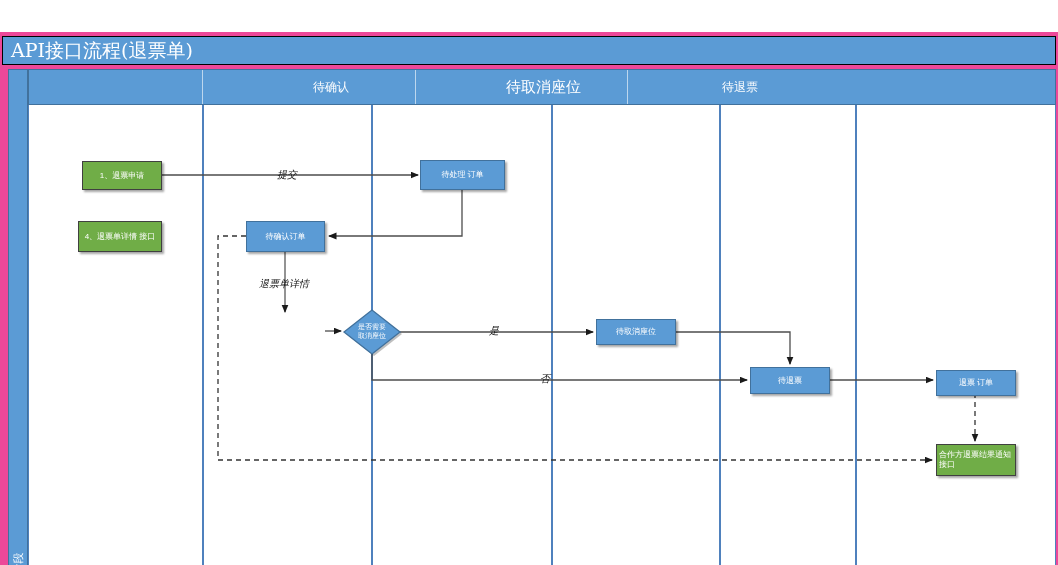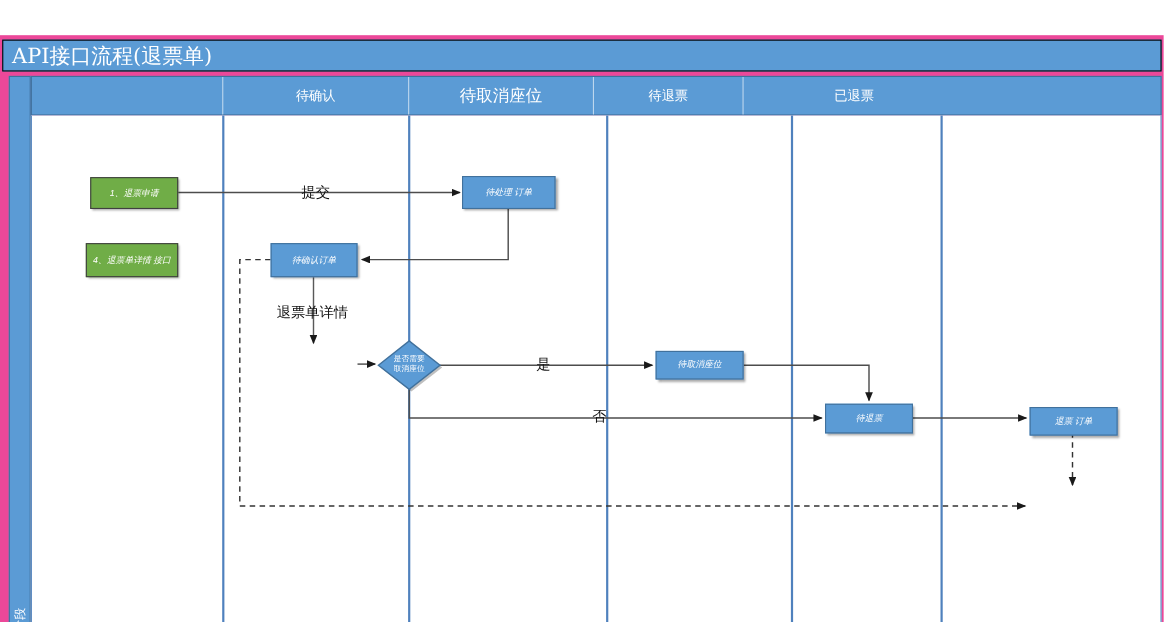--- a/index.html
+++ b/index.html
@@ -39,7 +39,7 @@
   .header-row{
     position:absolute;left:28px;top:37px;width:1028px;height:36px;
     background:var(--lane-blue);border:1px solid var(--lane-border);
-    box-sizing:border-box;display:flex;
+    box-sizing:border-box;display:flex;gap:44px;
   }
   .header-cell{
     display:flex;align-items:center;justify-content:center;

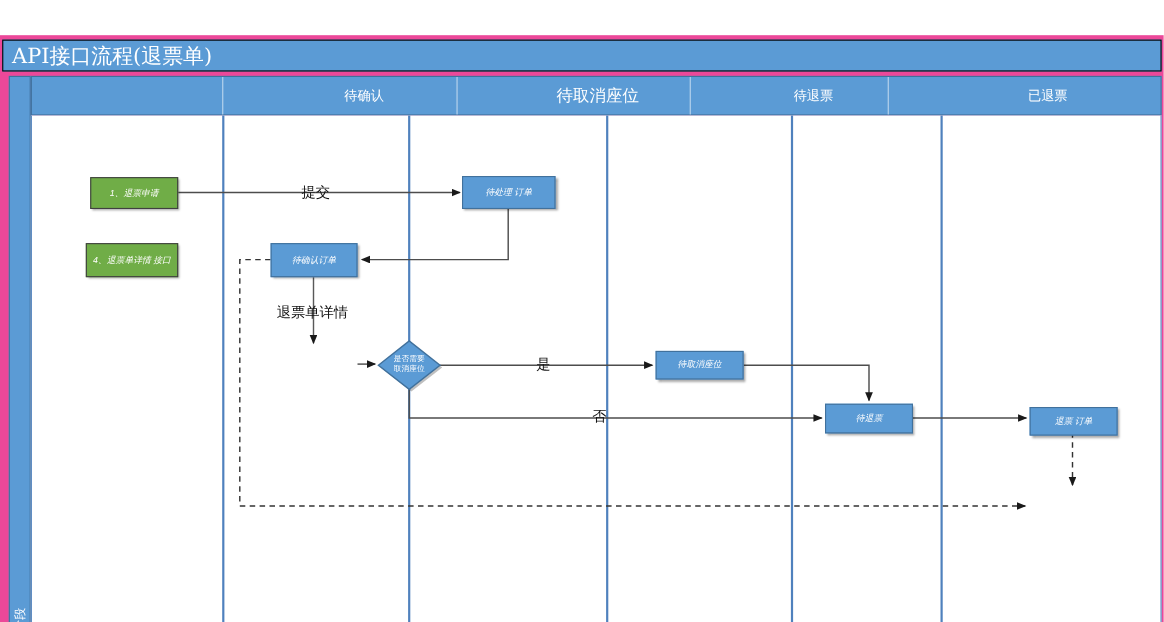--- a/index.html
+++ b/index.html
@@ -108,7 +108,6 @@
     <div class="header-cell" style="width:169px">待确认</div>
     <div class="header-cell big" style="width:168px">待取消座位</div>
     <div class="header-cell" style="width:136px">待退票</div>
-    <div class="header-cell" style="width:201px">已退票</div>
   </div>
 
   <div class="lane-body"></div>

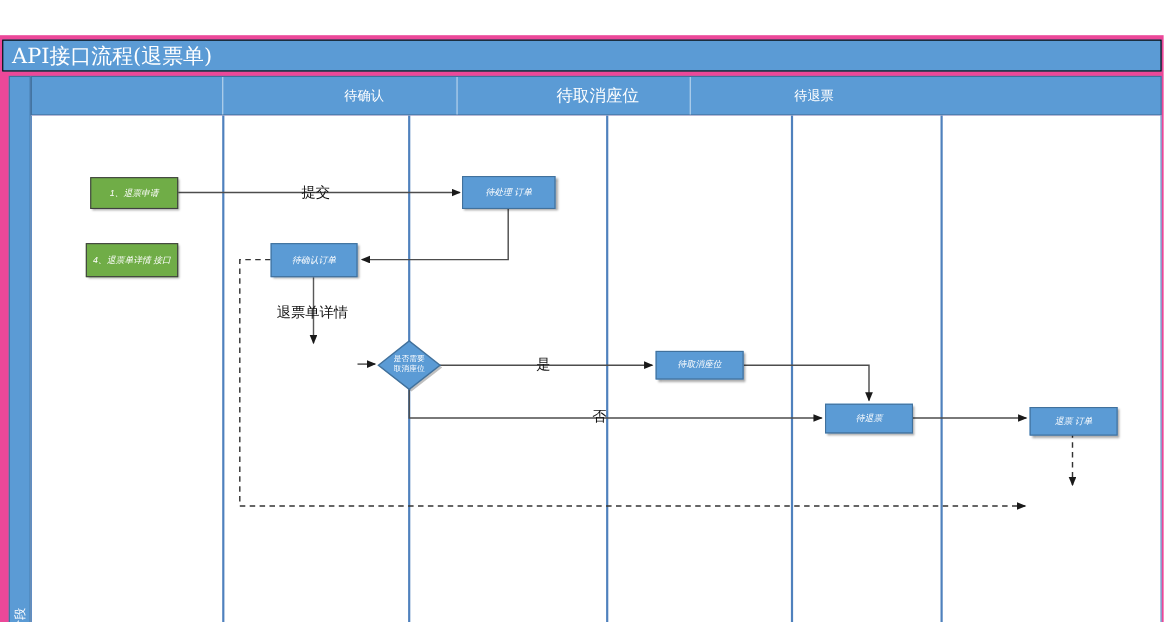--- a/index.html
+++ b/index.html
@@ -67,7 +67,7 @@
   .node{
     position:absolute;display:flex;align-items:center;justify-content:center;
     text-align:left;color:#fff;font-size:8px;line-height:1.25;
-    box-sizing:border-box;padding:1px 2px;font-style:italic;
+    box-sizing:border-box;padding:1px 2px;
   }
   .node.blue{
     background:var(--lane-blue);border:1.5px solid var(--lane-border);

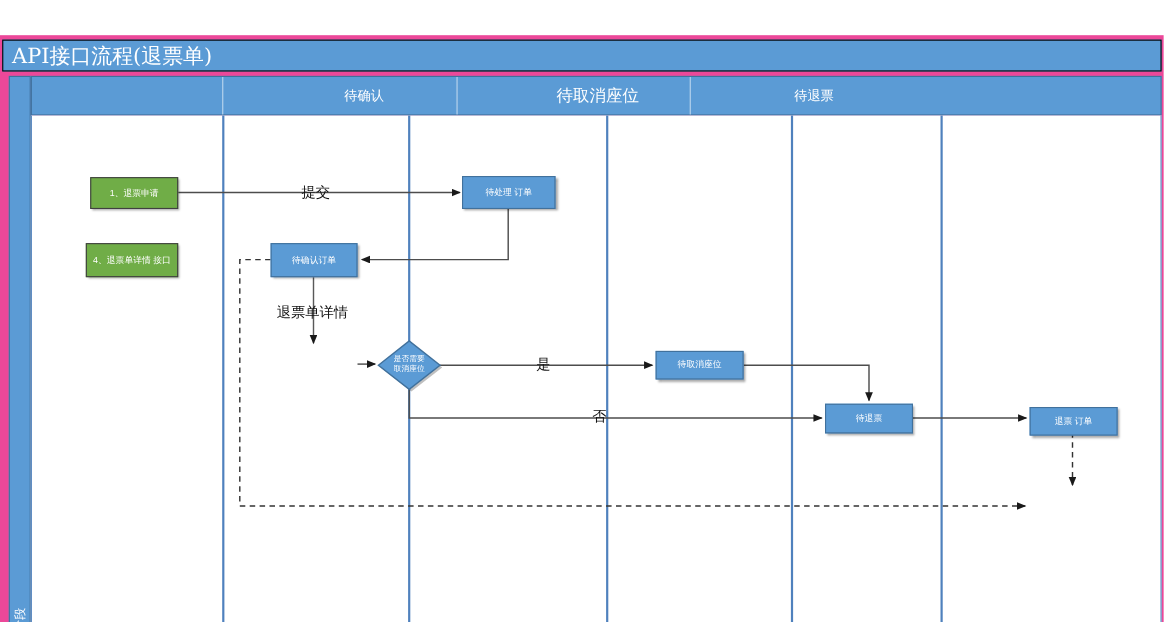--- a/index.html
+++ b/index.html
@@ -86,7 +86,7 @@
   
   .edge-label{
     position:absolute;transform:translate(-50%,-50%);
-    font-size:13px;color:#111;white-space:nowrap;
+    font-size:10px;color:#111;white-space:nowrap;font-style:italic;
   }
   svg.connectors{position:absolute;left:0;top:0;pointer-events:none;}
 </style>

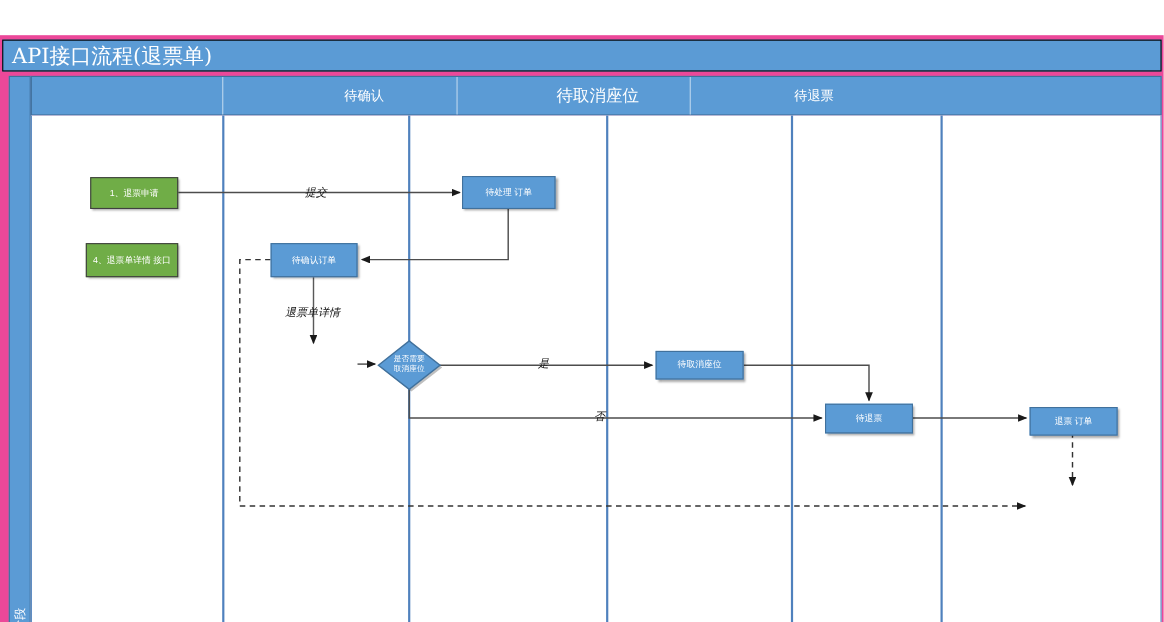--- a/index.html
+++ b/index.html
@@ -159,6 +159,7 @@
   <div class="node blue" style="left:596px;top:287px;width:80px;height:26px">待取消座位</div>
   <div class="node blue" style="left:750px;top:335px;width:80px;height:27px">待退票</div>
   <div class="node blue" style="left:936px;top:338px;width:80px;height:26px">退票 订单</div>
+  <div class="node green" style="left:936px;top:412px;width:80px;height:32px">合作方退票结果通知 接口</div>
 
   <span class="edge-label" style="left:287px;top:143px">提交</span>
   <span class="edge-label" style="left:284px;top:252px">退票单详情</span>

